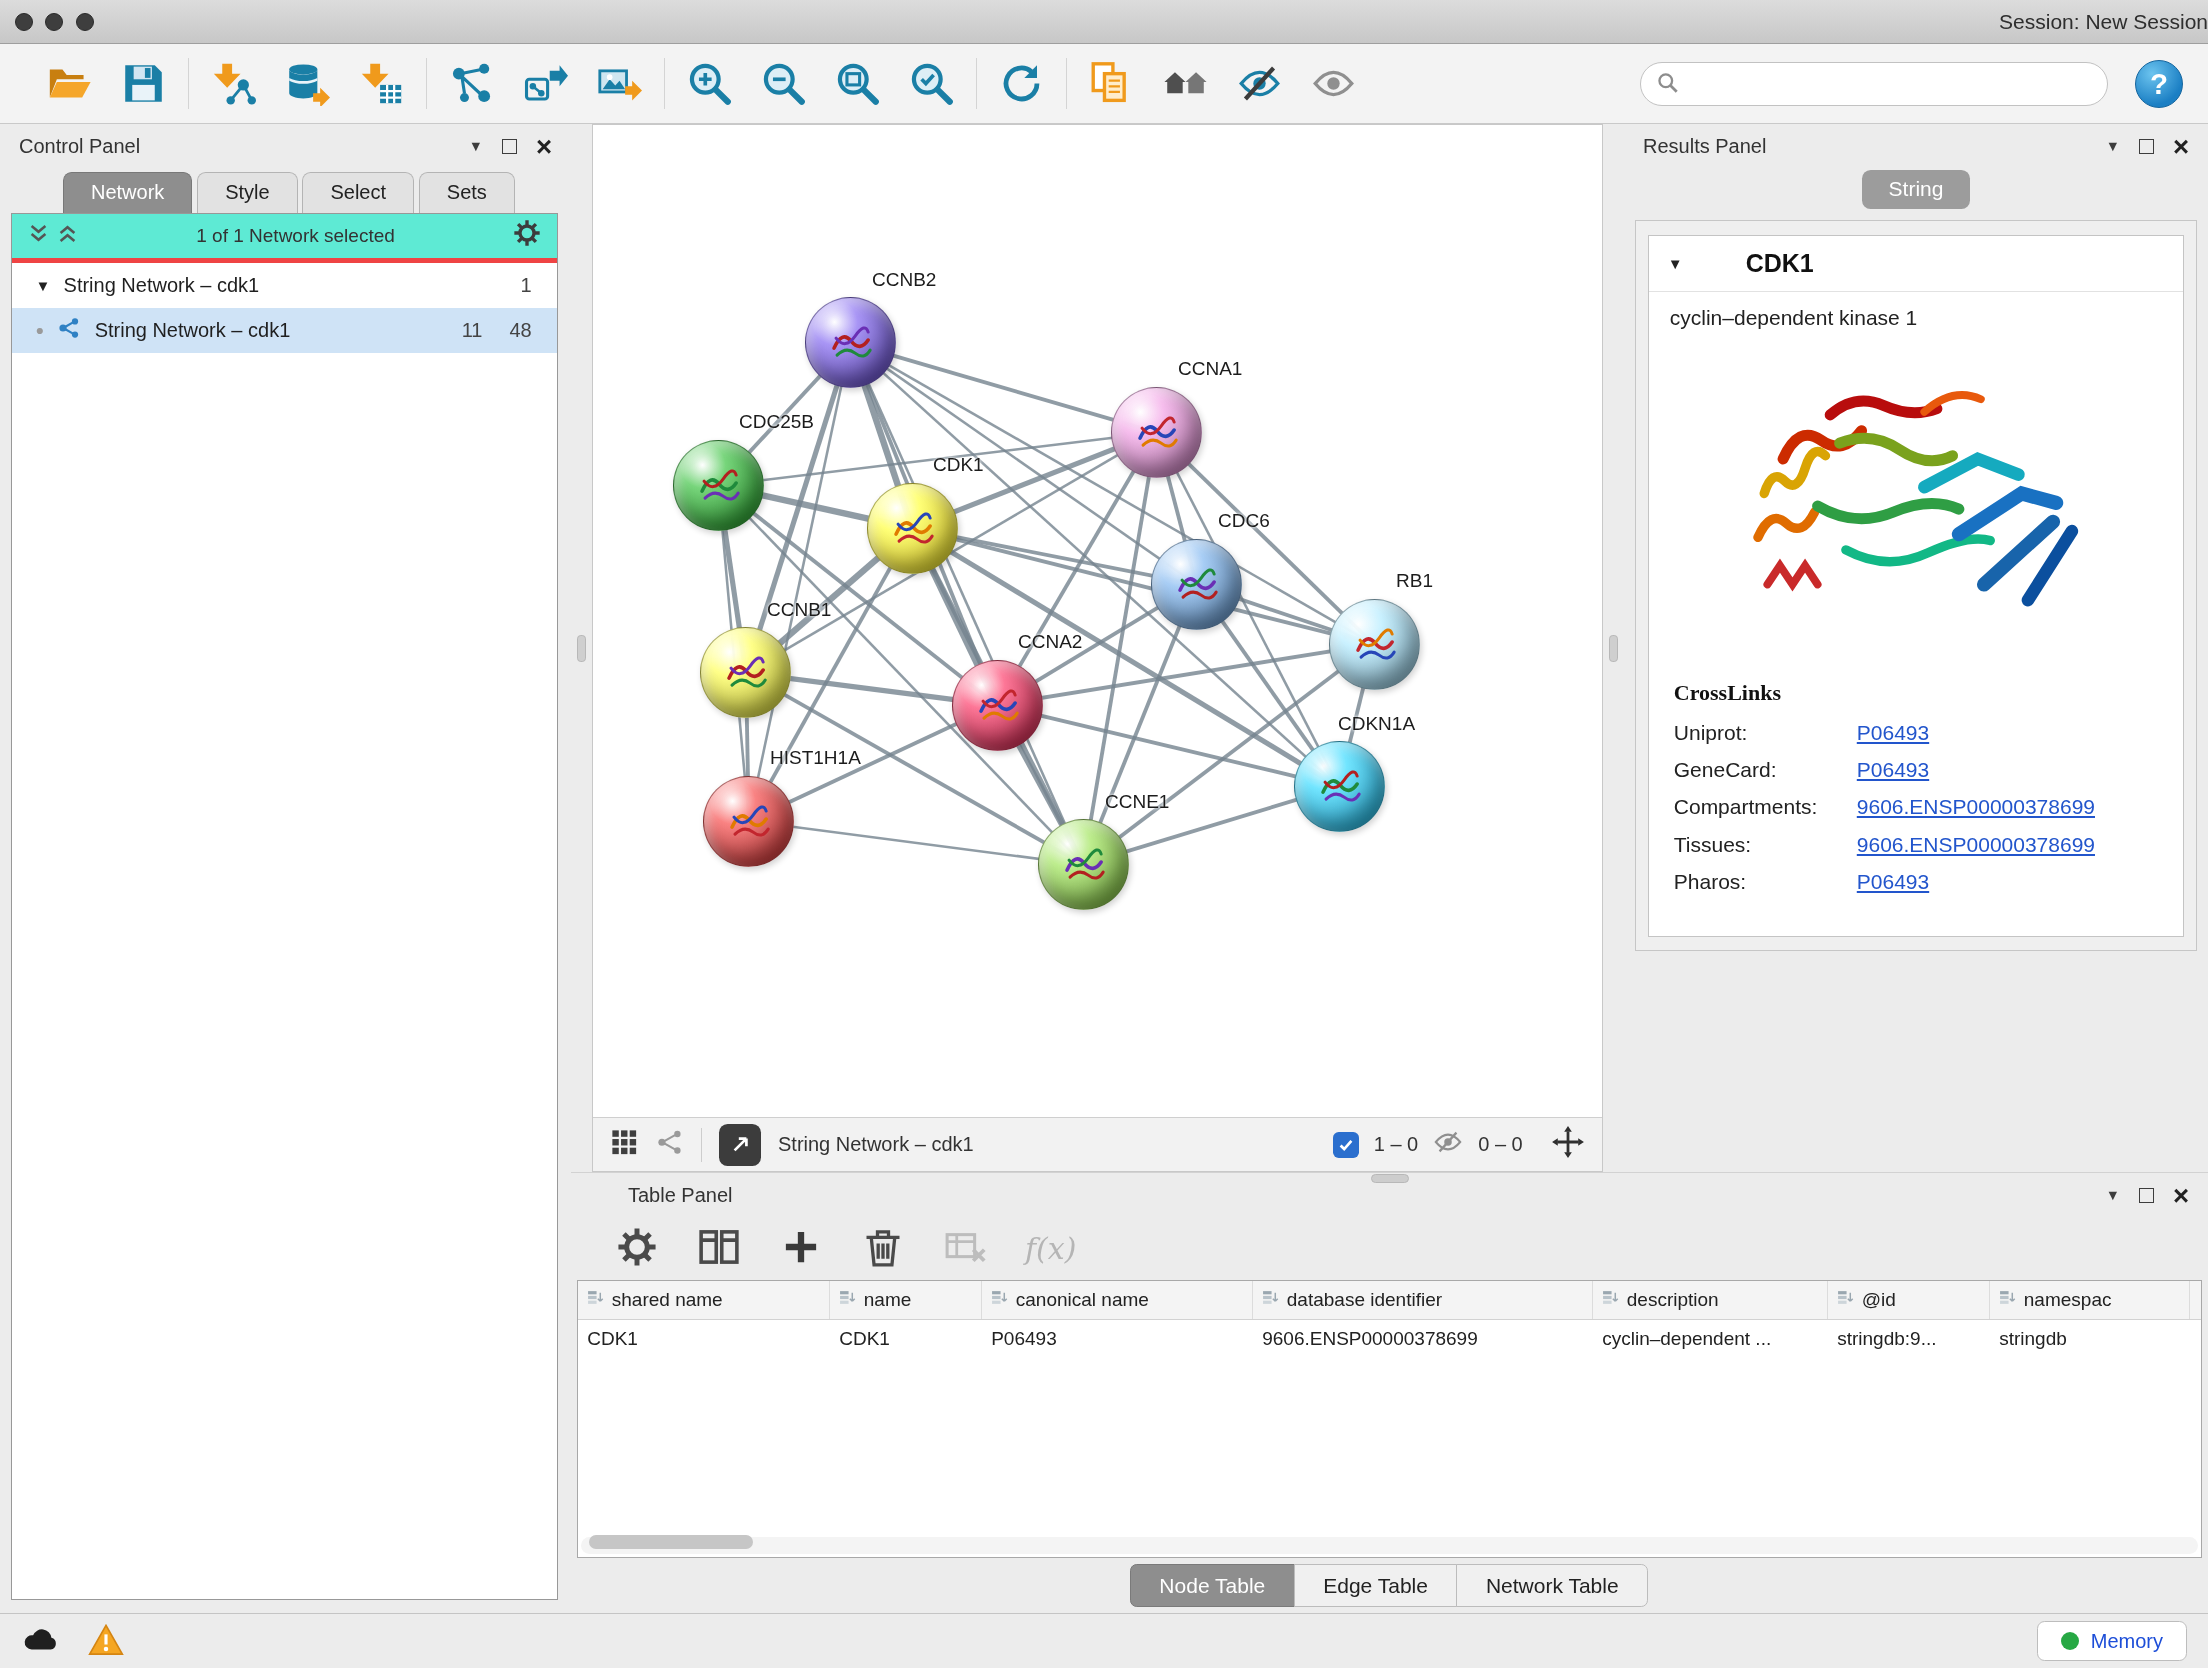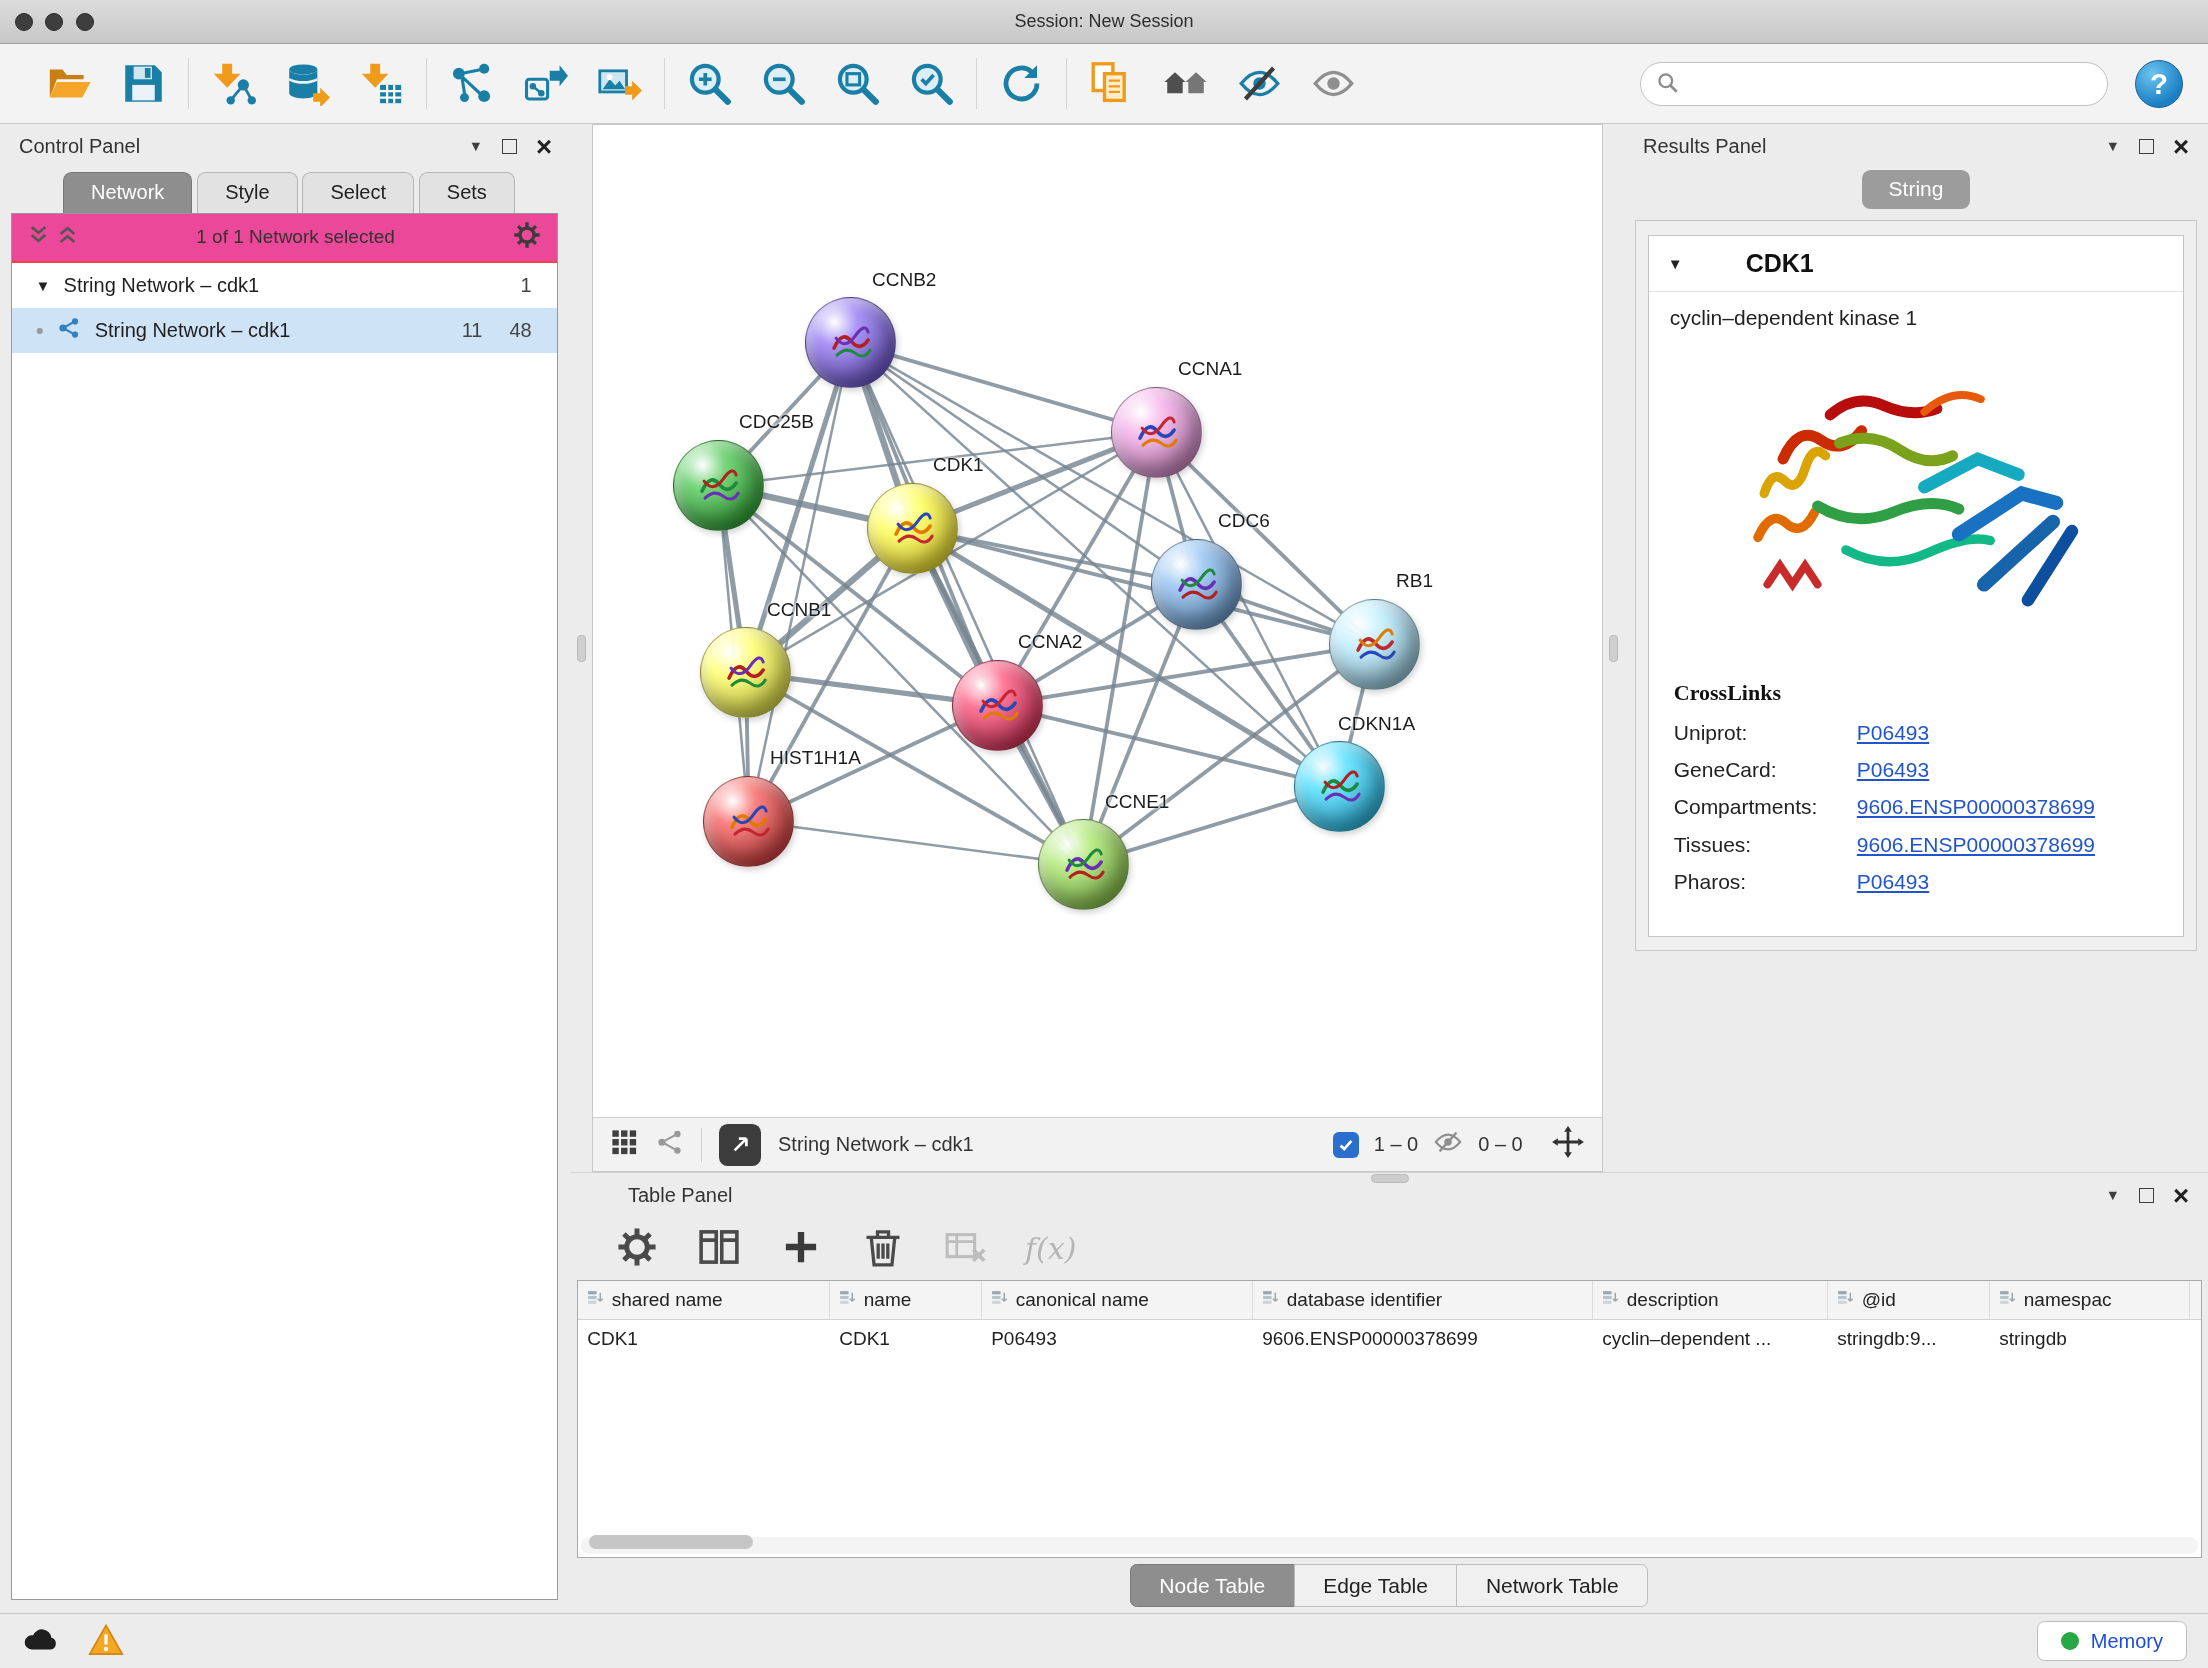--- a/index.html
+++ b/index.html
@@ -11,7 +11,7 @@
   .titlebar{height:44px;flex:0 0 44px;background:linear-gradient(#dcdcdc,#c7c7c7);border-bottom:1px solid #9e9e9e;display:flex;align-items:center;position:relative}
   .traffic{display:flex;gap:12.4px;margin-left:15px;z-index:2}
   .light{width:18px;height:18px;border-radius:50%;background:#3e3e3e;border:1px solid #2a2a2a}
-  .win-title{position:absolute;left:0;right:0;text-align:center;font-size:18px;color:#2e2e2e}
+  .win-title{position:absolute;left:0;right:0;text-align:right;font-size:21px;color:#2e2e2e}
 
   
   .toolbar{height:80px;flex:0 0 80px;background:#f3f3f3;border-bottom:1px solid #c9c9c9;display:flex;align-items:center;padding:0 25px}

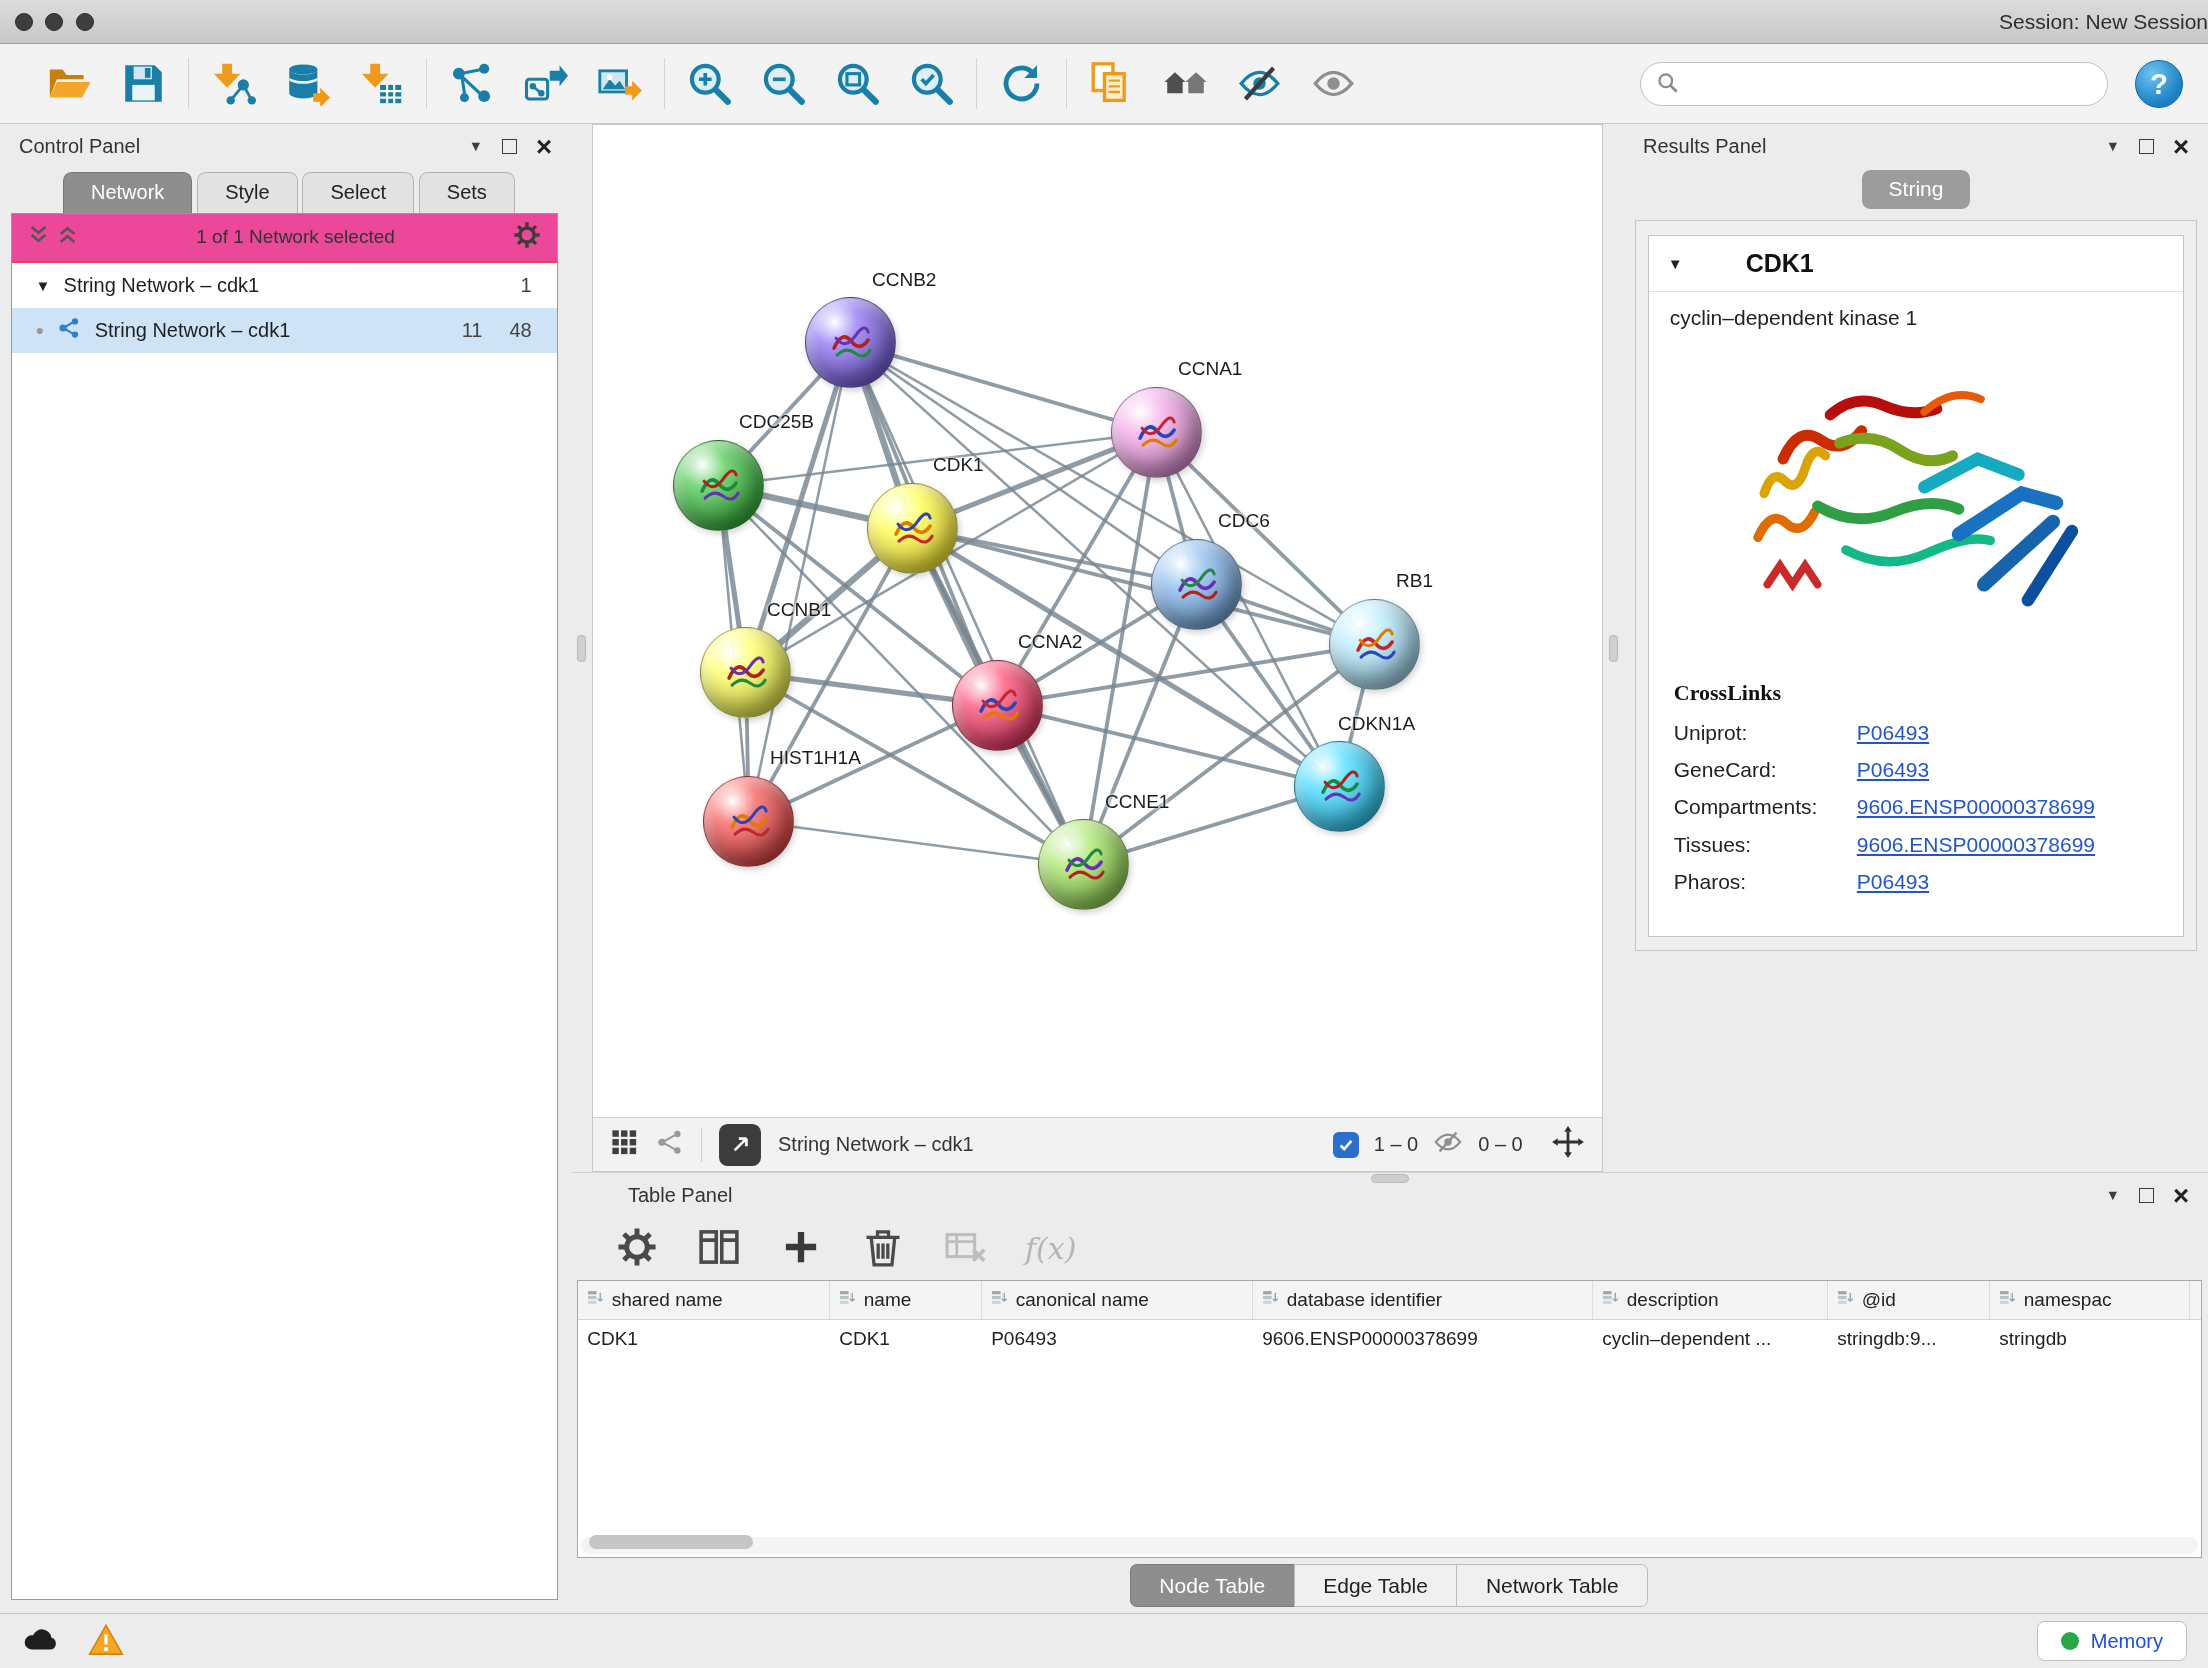--- a/index.html
+++ b/index.html
@@ -39,7 +39,7 @@
   .cp-tab{padding:8.6px 27px;font-size:20px;background:#e2e2e2;border:1px solid #b4b4b4;border-bottom:none;border-radius:8.6px 8.6px 0 0;color:#222;cursor:pointer}
   .cp-tab.selected{background:#8e8e8e;color:#fff;border-color:#787878}
   .cp-body{flex:1;margin:0 13.3px 13.3px 11.4px;background:#fff;border:1px solid #989898;display:flex;flex-direction:column;min-height:0}
-  .cp-toolbar{height:49px;flex:0 0 49px;background:#ec4899;border-bottom:2px solid #ef4444;display:flex;align-items:center;padding:0 15px;font-size:19px;color:#333;gap:6px}
+  .cp-toolbar{height:49px;flex:0 0 49px;background:#5eead4;border-bottom:5px solid #ef4444;display:flex;align-items:center;padding:0 15px;font-size:19px;color:#333;gap:6px}
   .cp-selection{flex:1;text-align:center}
   .tree{flex:1;background:#fff;font-size:20px;color:#1f1f1f;overflow:hidden}
   .tree-row{height:45px;display:flex;align-items:center;padding:0 25px 0 23px;gap:13.3px;cursor:pointer}

